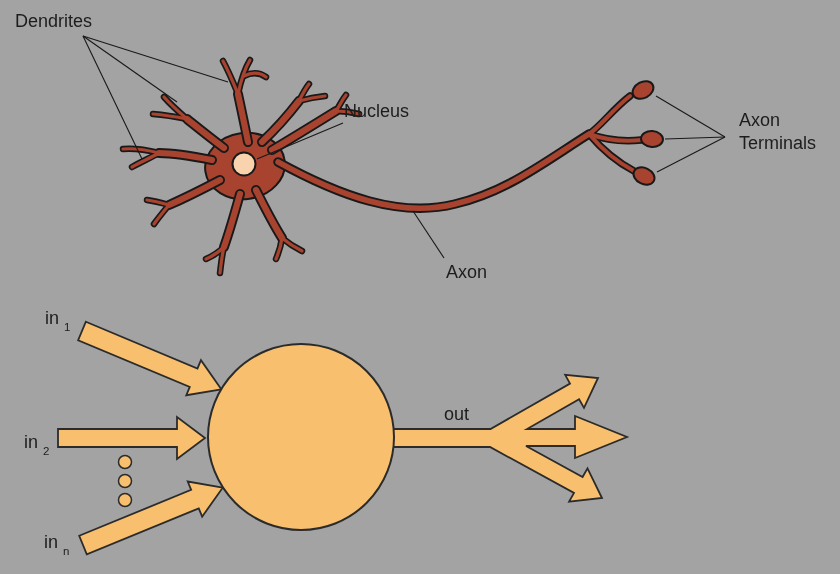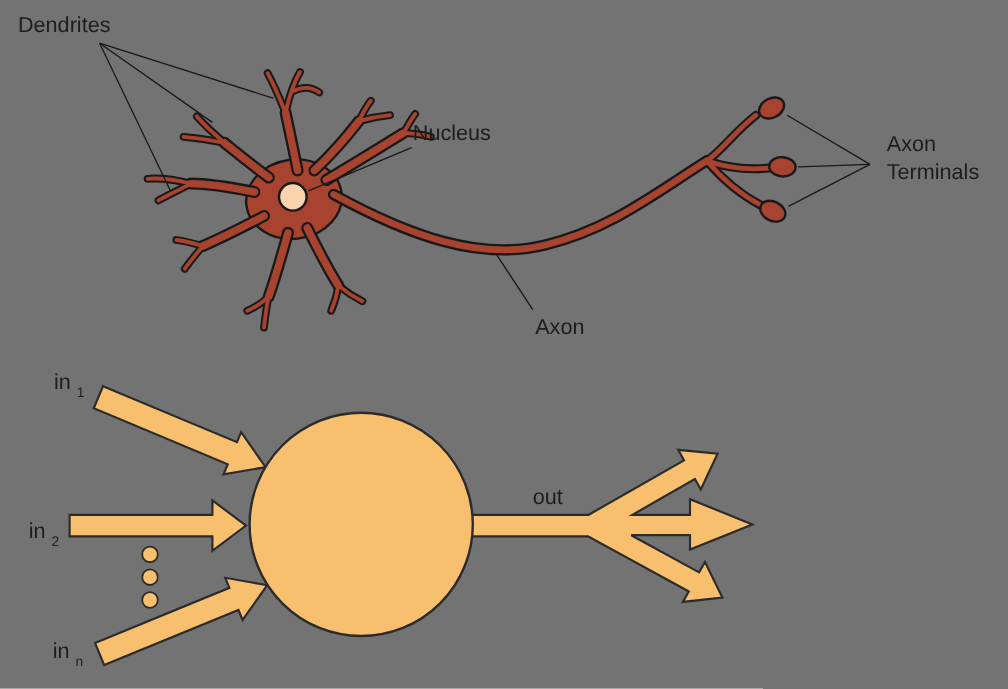--- a/index.html
+++ b/index.html
@@ -3,7 +3,7 @@
 <meta charset="utf-8">
 <style>
   html, body { margin: 0; padding: 0; background: #ffffff; }
-  .stage { width: 840px; height: 574px; position: relative; background: #737373; overflow: hidden; }
+  .stage { width: 840px; height: 574px; position: relative; background: #a3a3a3; overflow: hidden; }
   svg { display: block; }
   .lbl { font-family: "Liberation Sans", sans-serif; font-size: 18px; font-weight: 400; }
   .lbl-sub { font-family: "Liberation Sans", sans-serif; font-size: 11.5px; font-weight: 400; }

